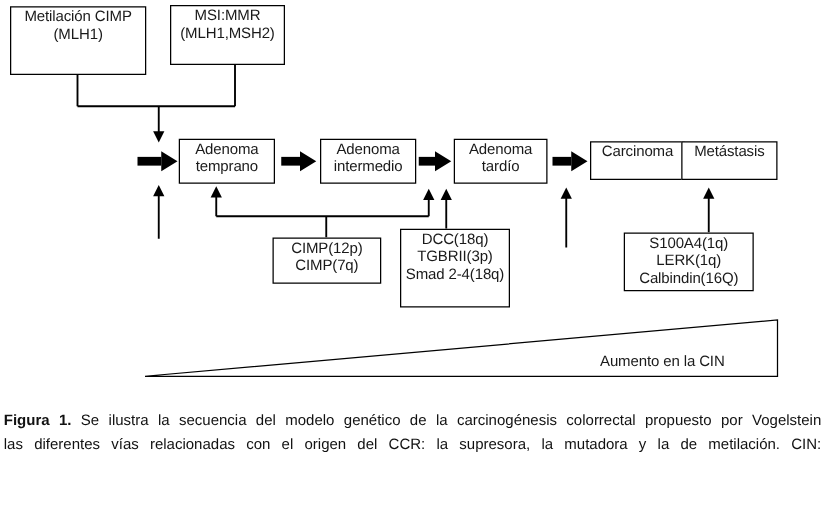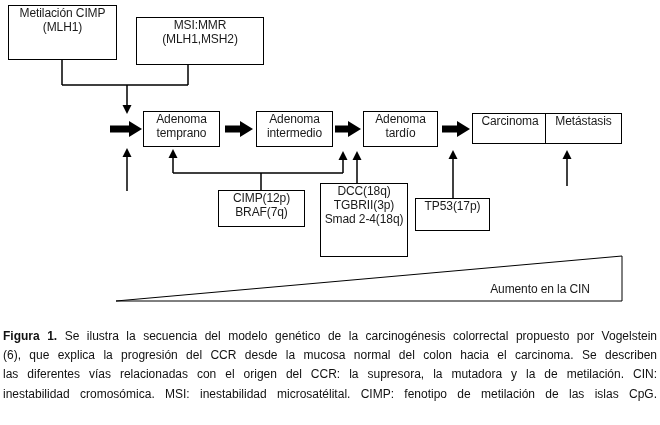--- a/index.html
+++ b/index.html
@@ -92,7 +92,7 @@
     <span>Metilación CIMP</span>
     <span>(MLH1)</span>
   </div>
-  <div class="dbox" style="left:136px;top:17px;width:128px;height:48px">
+  <div class="dbox" style="left:136px;top:4px;width:92px;height:48px">
     <span>MSI:MMR</span>
     <span>(MLH1,MSH2)</span>
   </div>

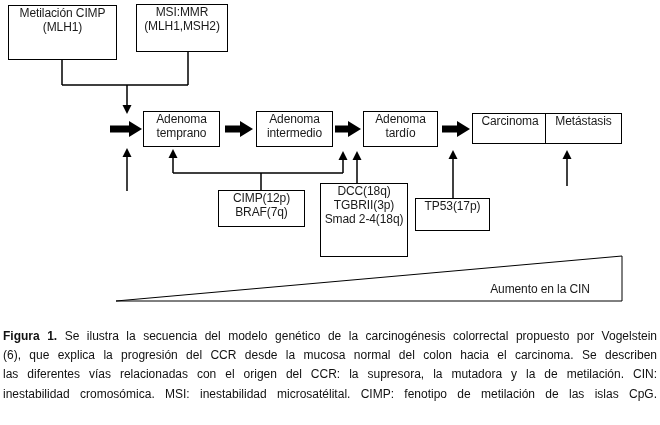--- a/index.html
+++ b/index.html
@@ -120,7 +120,7 @@
     <span>CIMP(12p)</span>
     <span>BRAF(7q)</span>
   </div>
-  <div class="dbox" style="left:320px;top:183px;width:88px;height:74px">
+  <div class="dbox" style="left:320px;top:183px;width:88px;height:63px">
     <span>DCC(18q)</span>
     <span>TGBRII(3p)</span>
     <span>Smad 2-4(18q)</span>

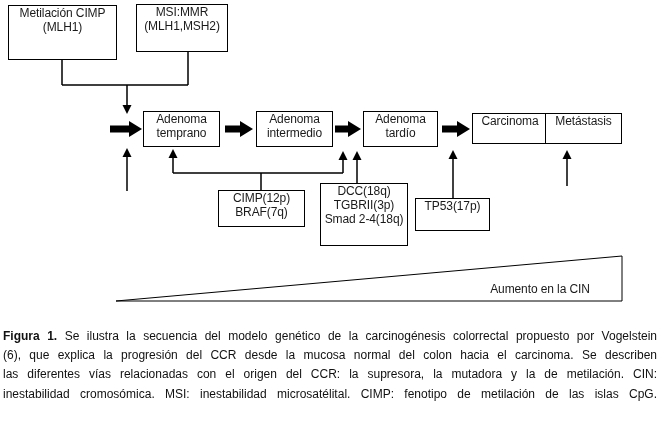--- a/index.html
+++ b/index.html
@@ -128,6 +128,11 @@
   <div class="dbox" style="left:415px;top:198px;width:75px;height:33px">
     <span>TP53(17p)</span>
   </div>
+  <div class="dbox" style="left:499px;top:186px;width:104px;height:47px">
+    <span>S100A4(1q)</span>
+    <span>LERK(1q)</span>
+    <span>Calbindin(16Q)</span>
+  </div>
 
   <div class="tri-label">Aumento en la CIN</div>
 

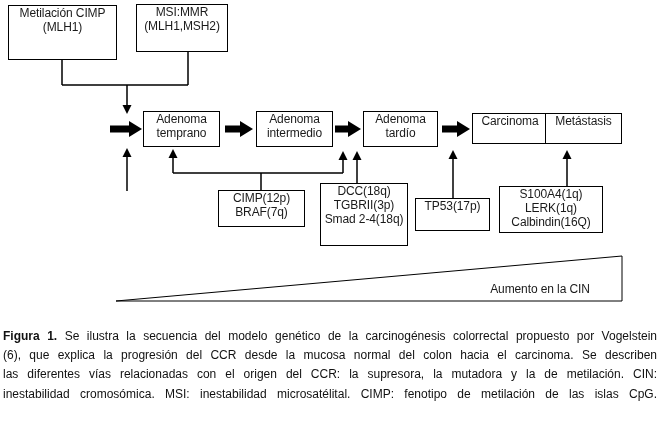--- a/index.html
+++ b/index.html
@@ -118,7 +118,7 @@
 
   <div class="dbox" style="left:218px;top:190px;width:87px;height:37px">
     <span>CIMP(12p)</span>
-    <span>BRAF(7q)</span>
+    <span>CIMP(7q)</span>
   </div>
   <div class="dbox" style="left:320px;top:183px;width:88px;height:63px">
     <span>DCC(18q)</span>

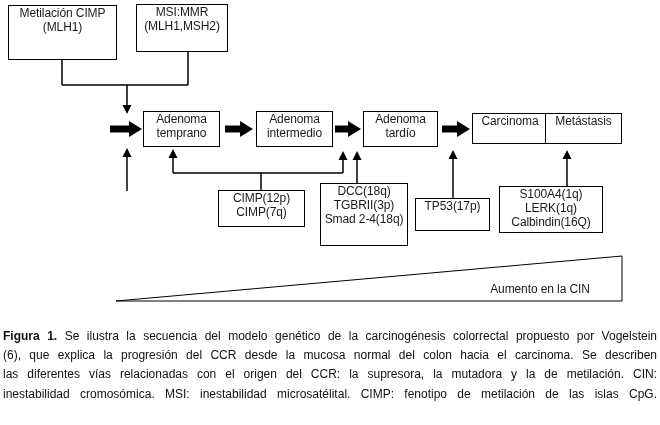--- a/index.html
+++ b/index.html
@@ -125,9 +125,6 @@
     <span>TGBRII(3p)</span>
     <span>Smad 2-4(18q)</span>
   </div>
-  <div class="dbox" style="left:415px;top:198px;width:75px;height:33px">
-    <span>TP53(17p)</span>
-  </div>
   <div class="dbox" style="left:499px;top:186px;width:104px;height:47px">
     <span>S100A4(1q)</span>
     <span>LERK(1q)</span>

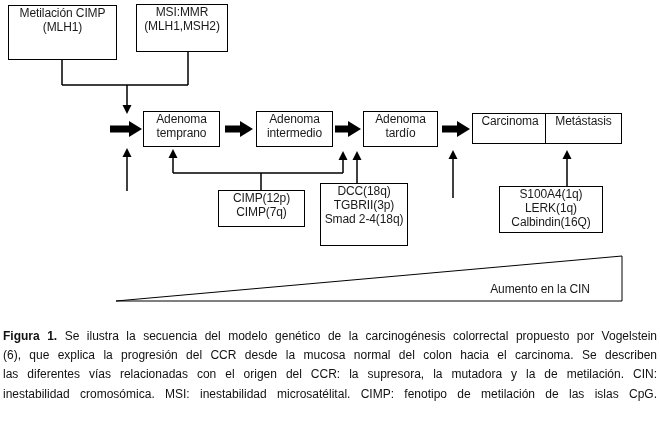--- a/index.html
+++ b/index.html
@@ -15,7 +15,7 @@
     color:#1a1a1a;
   }
   .tri-label{
-    position:absolute;left:480px;top:282px;width:120px;text-align:center;
+    position:absolute;left:480px;top:282px;width:120px;text-align:left;
     font-size:12px;line-height:14px;color:#1a1a1a;letter-spacing:-0.1px;
   }
   .caption{

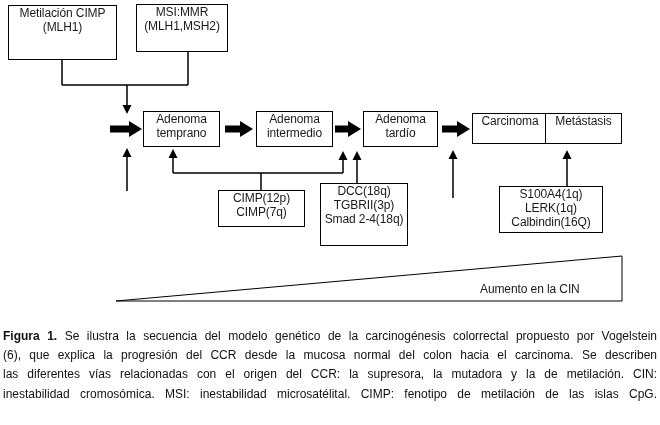--- a/index.html
+++ b/index.html
@@ -138,7 +138,6 @@
       <b>Figura 1.</b>
       <span>Se ilustra la secuencia del modelo genético de la carcinogénesis colorrectal propuesto por Vogelstein</span>
     </div>
-    <div class="cap-line just">(6), que explica la progresión del CCR desde la mucosa normal del colon hacia el carcinoma. Se describen</div>
     <div class="cap-line just">las diferentes vías relacionadas con el origen del CCR: la supresora, la mutadora y la de metilación. CIN:</div>
     <div class="cap-line just">inestabilidad cromosómica. MSI: inestabilidad microsatélital. CIMP: fenotipo de metilación de las islas CpG.</div>
   </div>

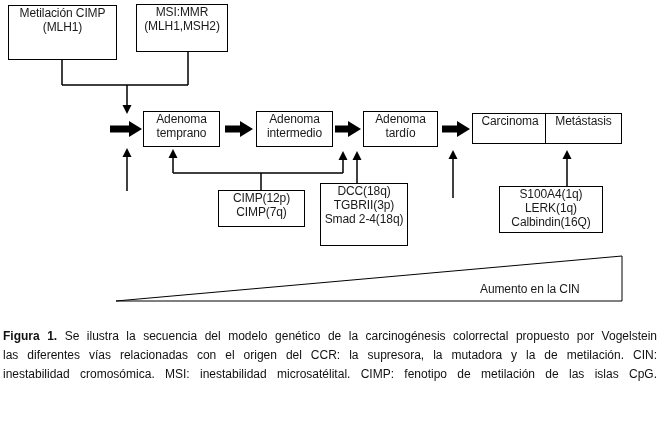--- a/index.html
+++ b/index.html
@@ -139,7 +139,6 @@
       <span>Se ilustra la secuencia del modelo genético de la carcinogénesis colorrectal propuesto por Vogelstein</span>
     </div>
     <div class="cap-line just">las diferentes vías relacionadas con el origen del CCR: la supresora, la mutadora y la de metilación. CIN:</div>
-    <div class="cap-line just">inestabilidad cromosómica. MSI: inestabilidad microsatélital. CIMP: fenotipo de metilación de las islas CpG.</div>
   </div>
 
 </div>

